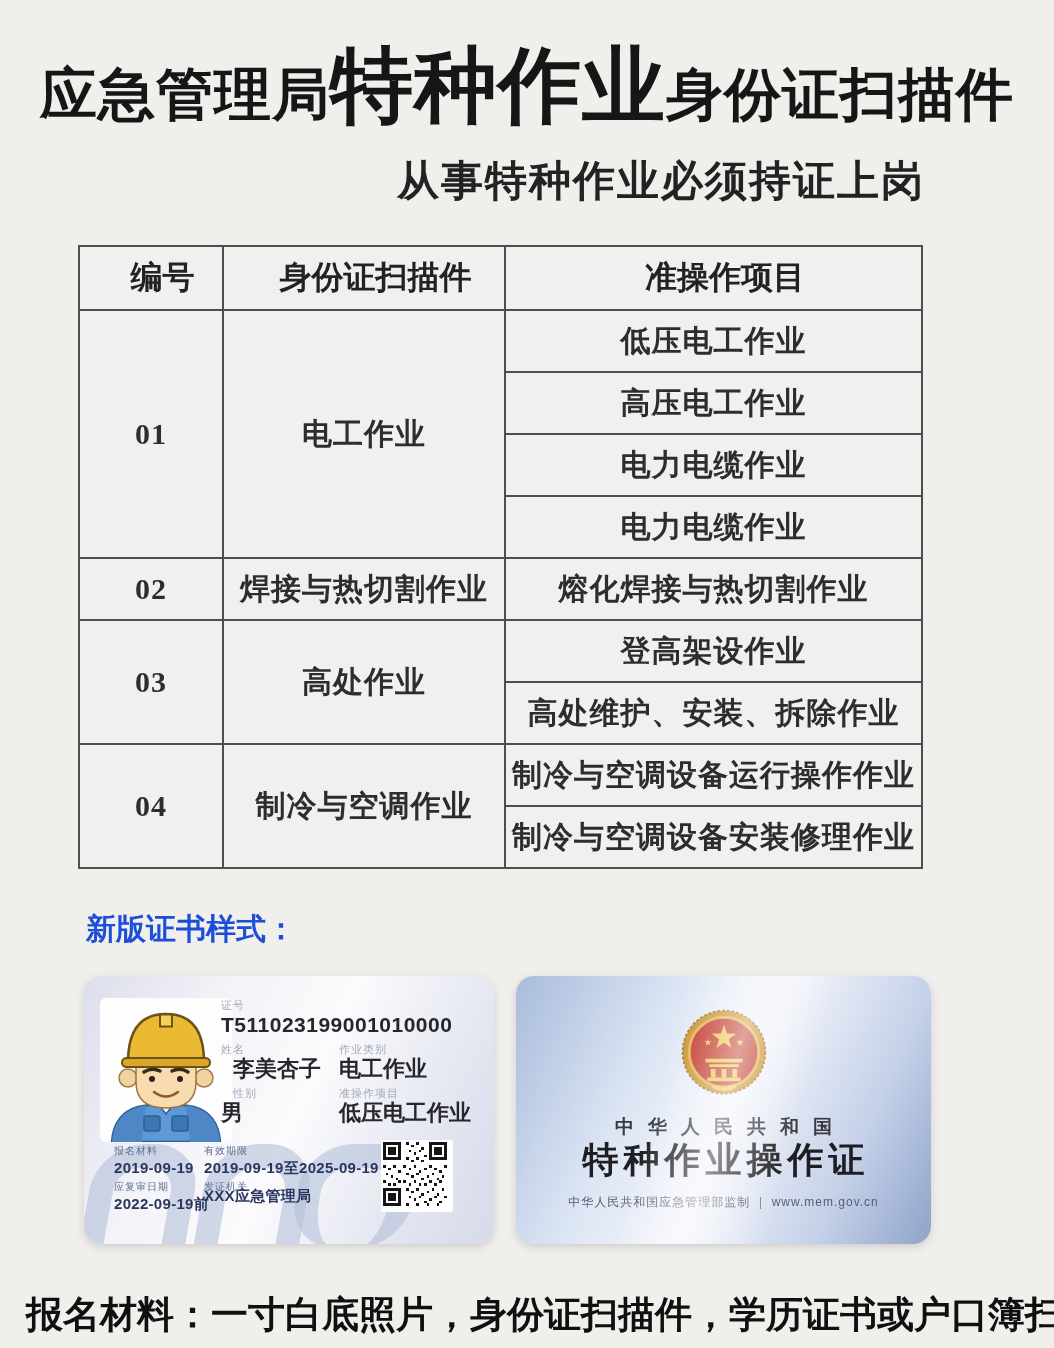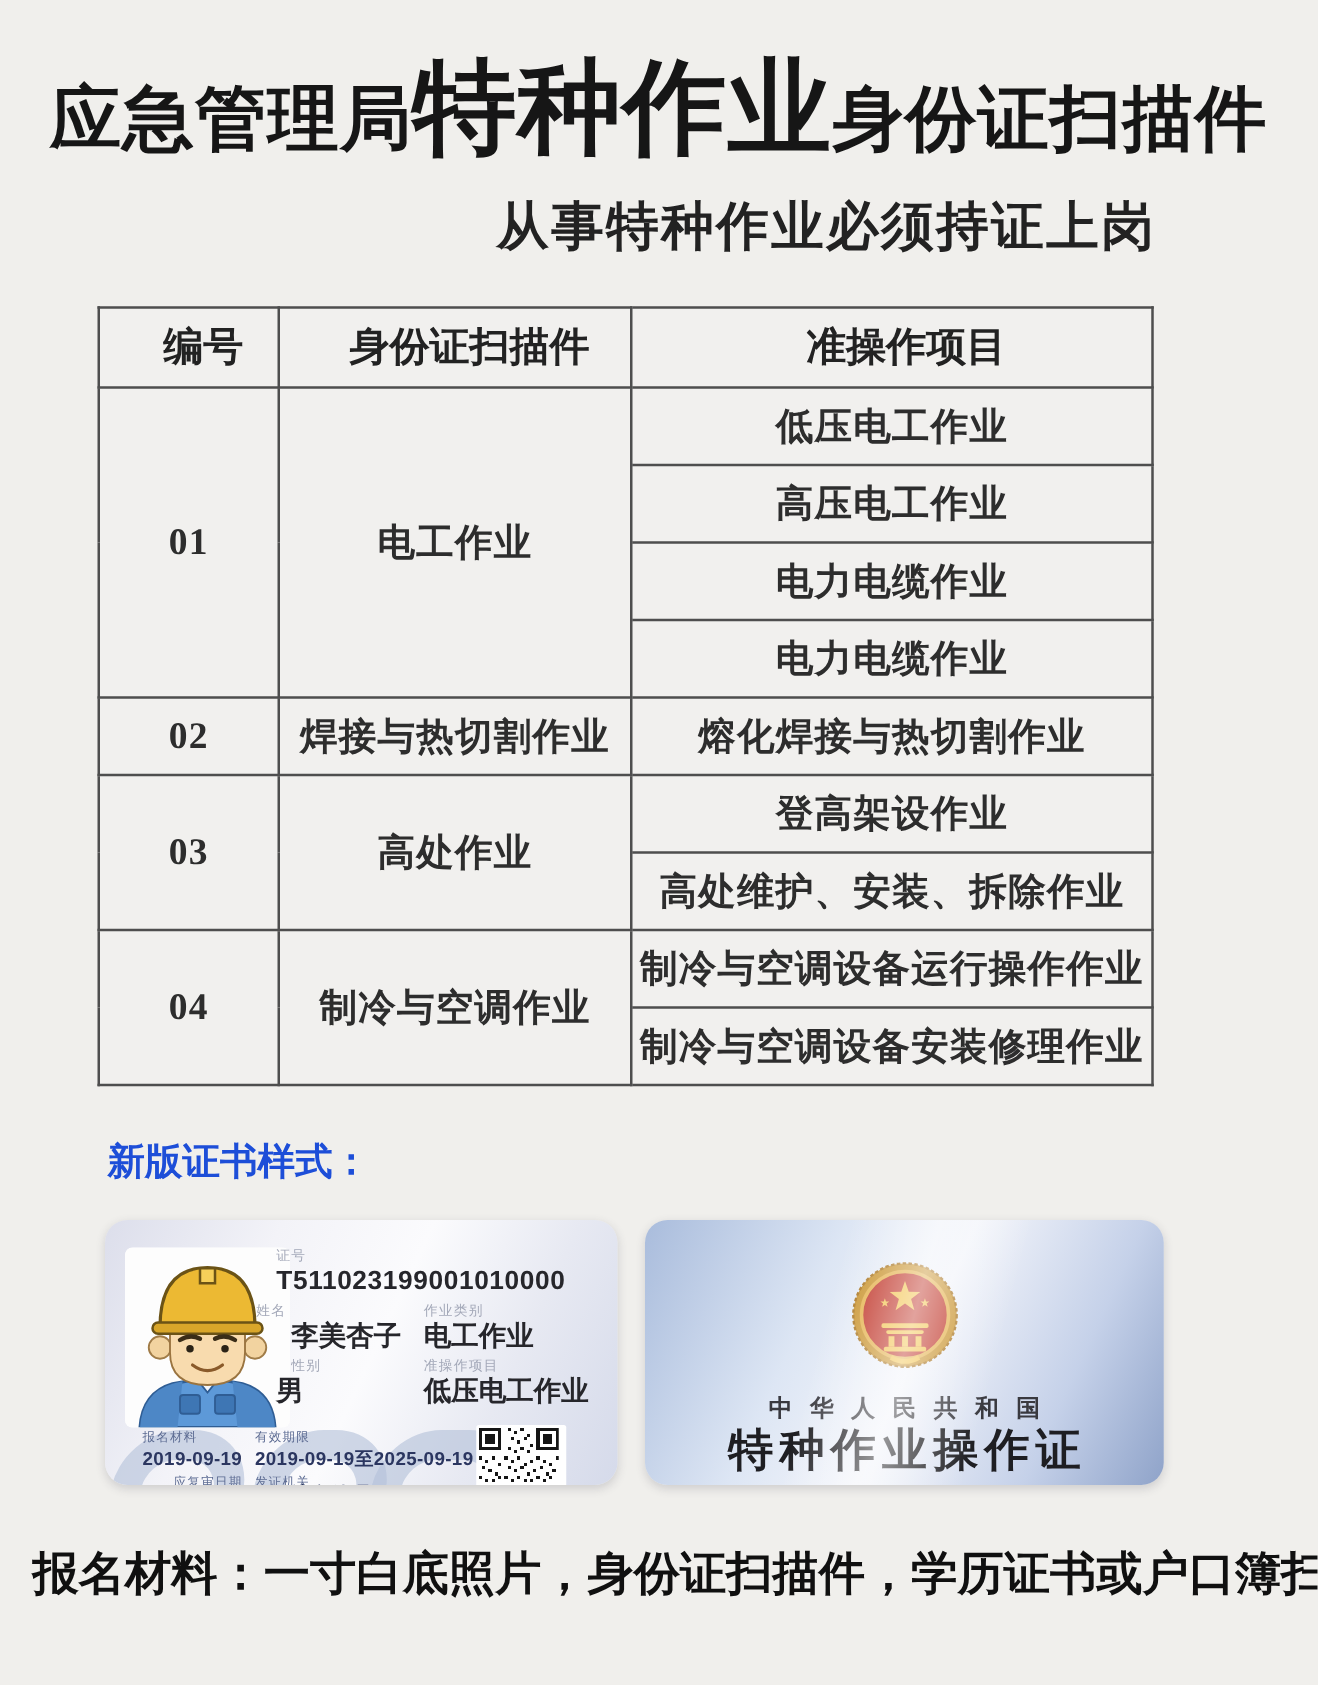--- a/index.html
+++ b/index.html
@@ -74,7 +74,7 @@
   }
   .card{
     position:relative;
-    height:212px;
+    height:268px;
     border-radius:18px;
     box-shadow:0 3px 8px rgba(60,60,80,.18);
     overflow:hidden;

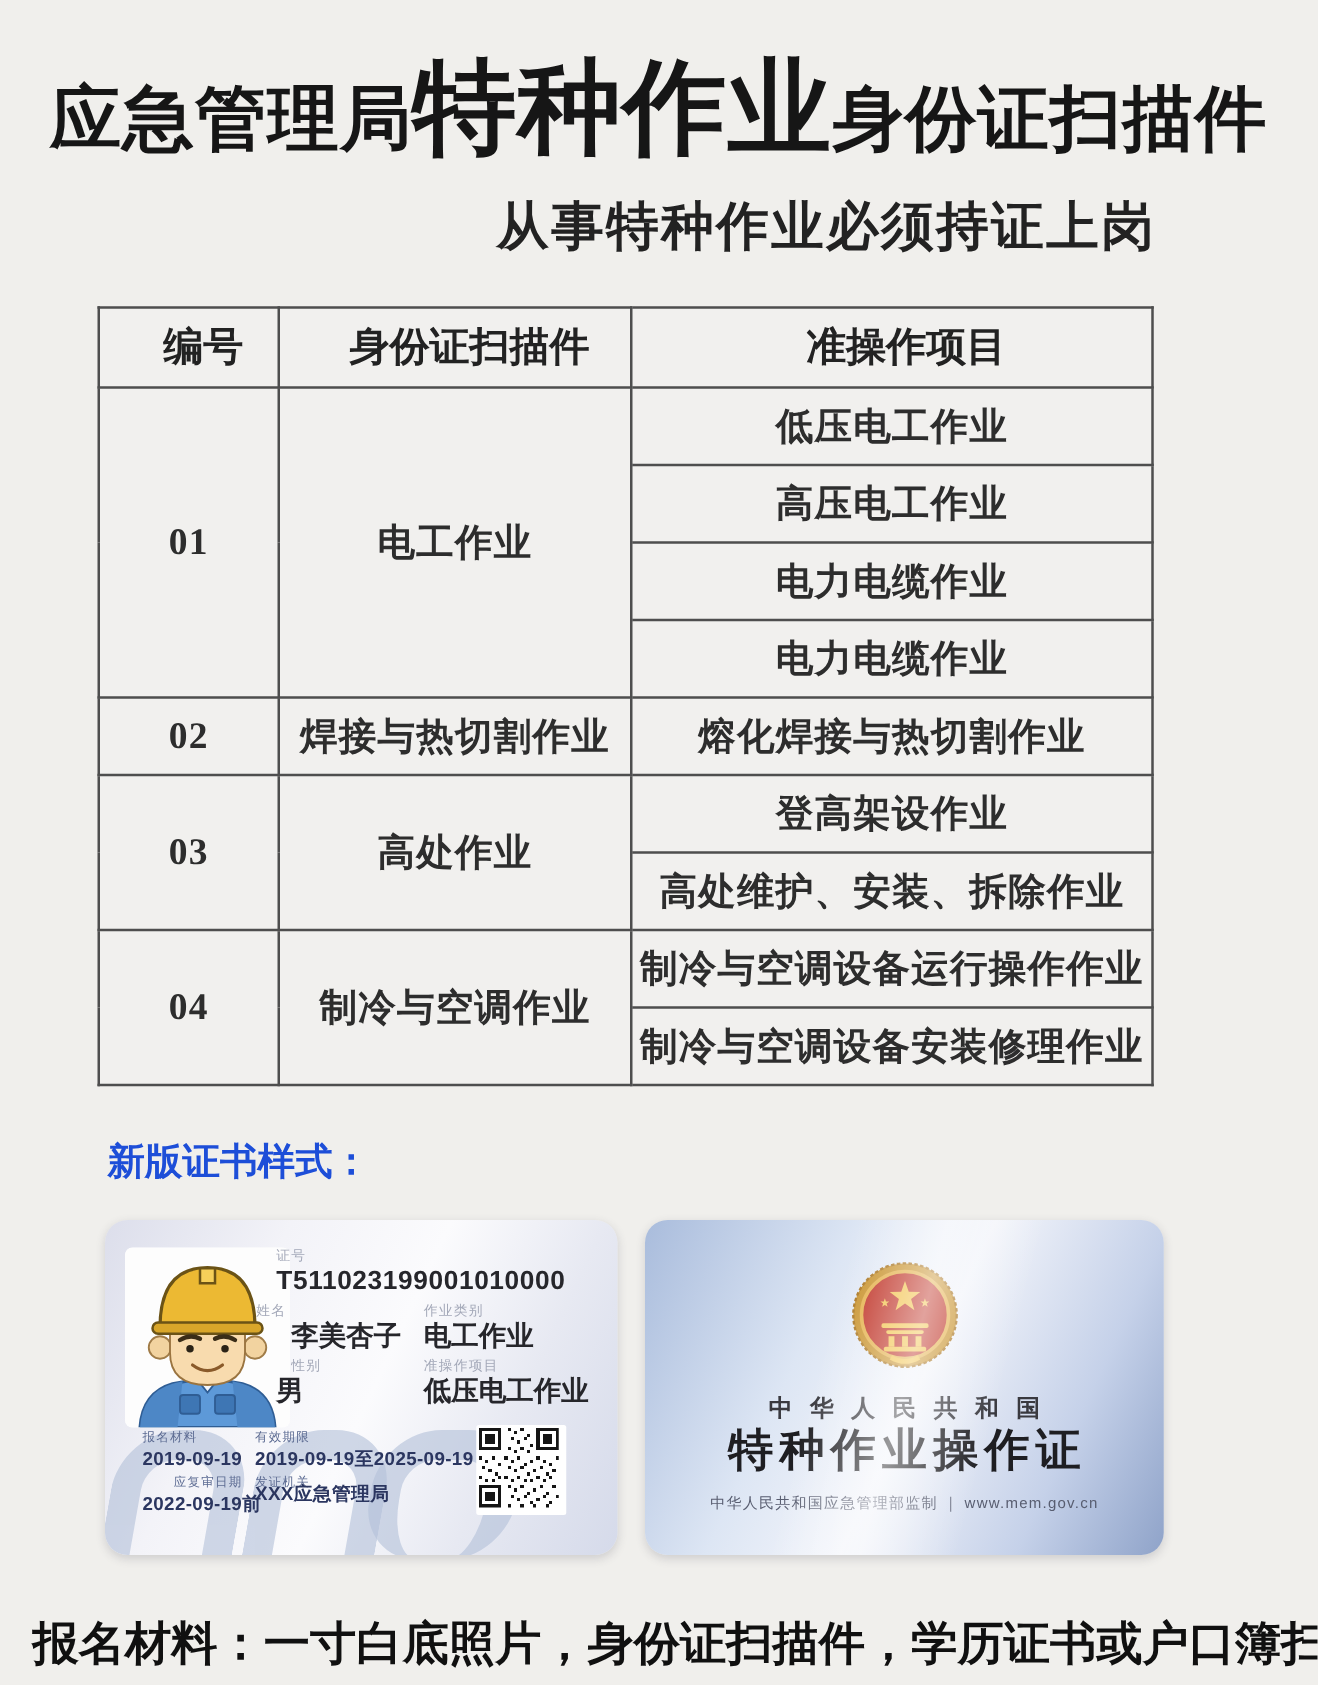--- a/index.html
+++ b/index.html
@@ -258,7 +258,7 @@
     <span class="fld-label" style="left:137px;top:24px;">证号</span>
     <span class="fld-value v-number" style="left:137px;top:38px;">T511023199001010000</span>
 
-    <span class="fld-label" style="left:121px;top:68px;">姓名</span>
+    <span class="fld-label" style="left:137px;top:68px;">姓名</span>
     <span class="fld-value" style="left:149px;top:82px;">李美杏子</span>
 
     <span class="fld-label" style="left:255px;top:68px;">作业类别</span>

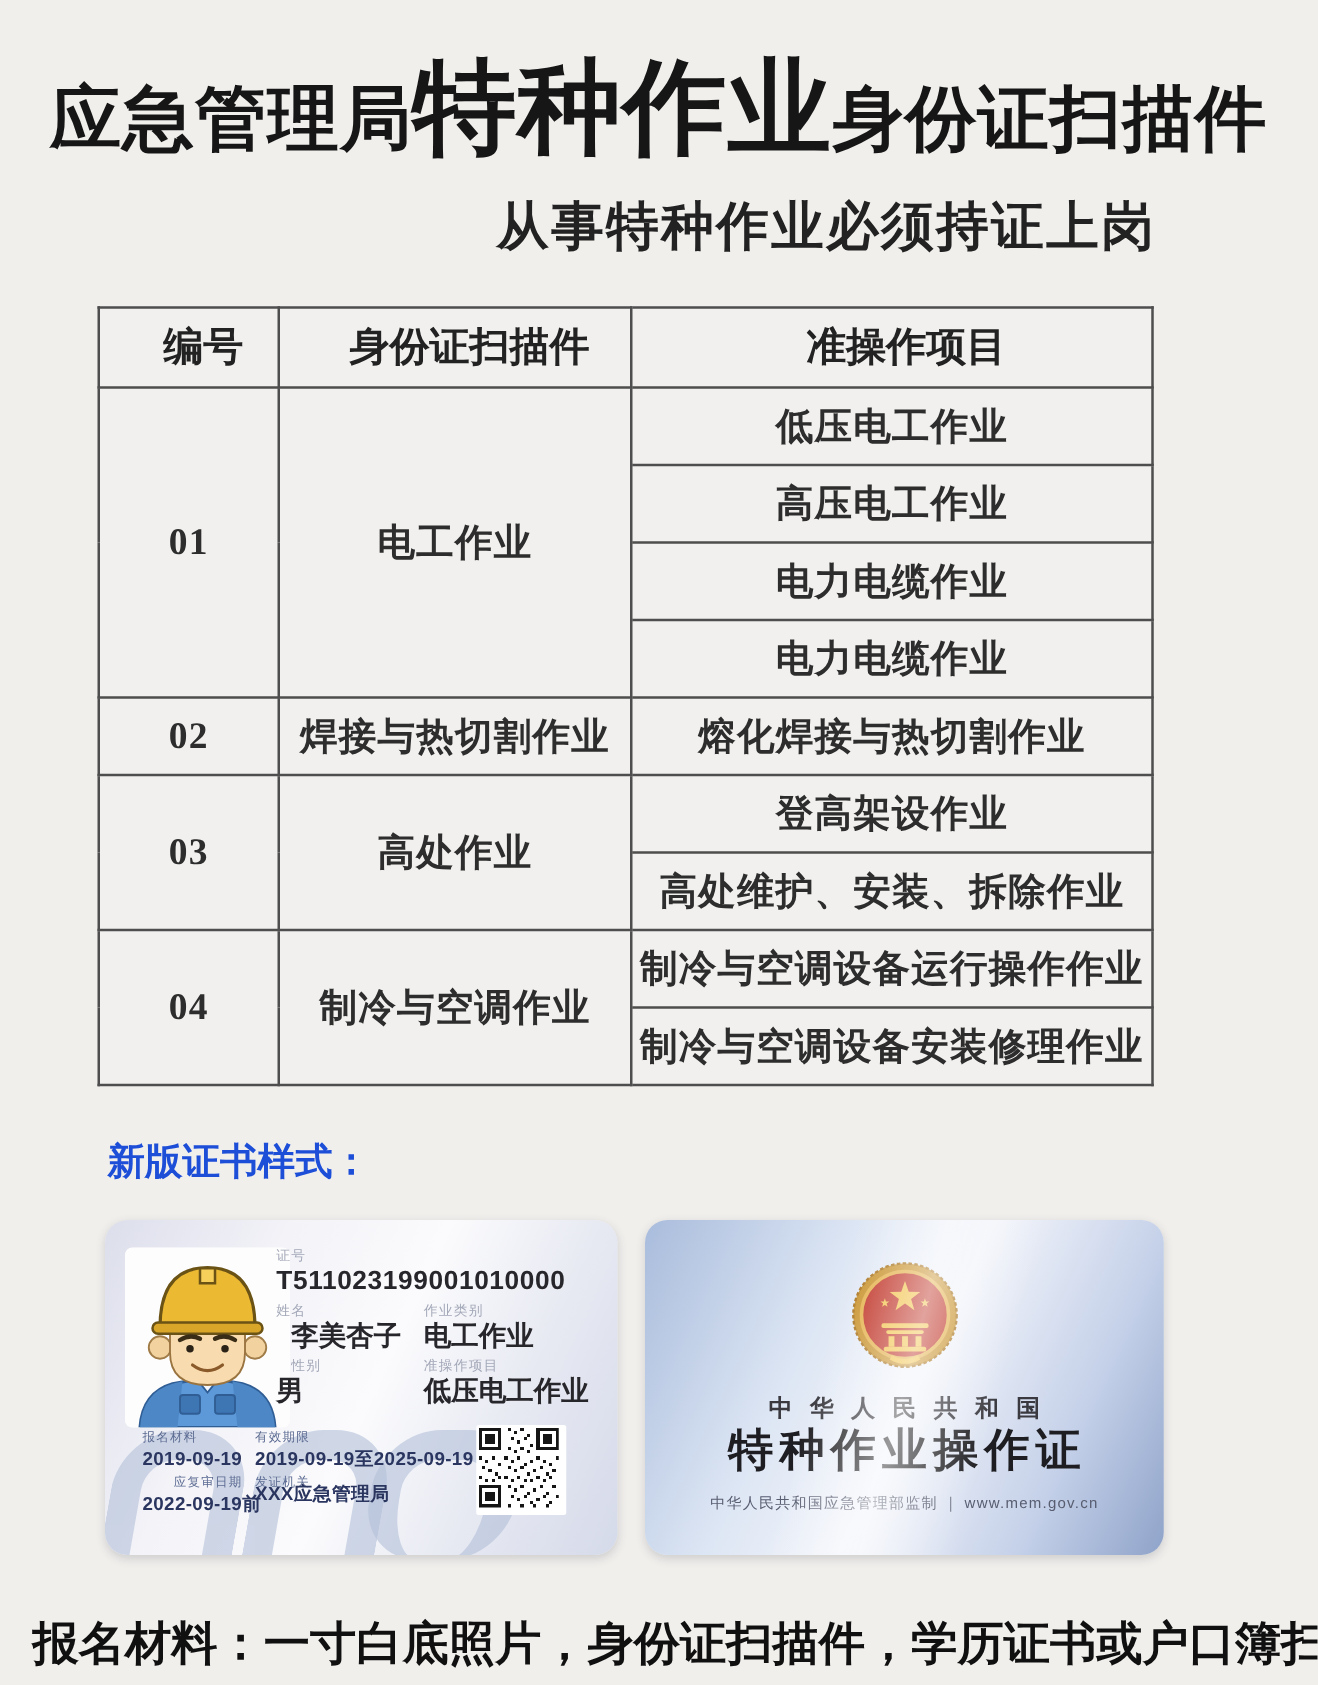--- a/index.html
+++ b/index.html
@@ -282,7 +282,7 @@
     <span class="band-label" style="left:120px;top:170px;">有效期限</span>
     <span class="band-value" style="left:120px;top:184px;">2019-09-19至2025-09-19</span>
 
-    <span class="band-label" style="left:30px;top:206px;margin-left:25px;">应复审日期</span>
+    <span class="band-label" style="left:30px;top:206px;">应复审日期</span>
     <span class="band-value" style="left:30px;top:220px;">2022-09-19前</span>
 
     <span class="band-label" style="left:120px;top:206px;">发证机关</span>

